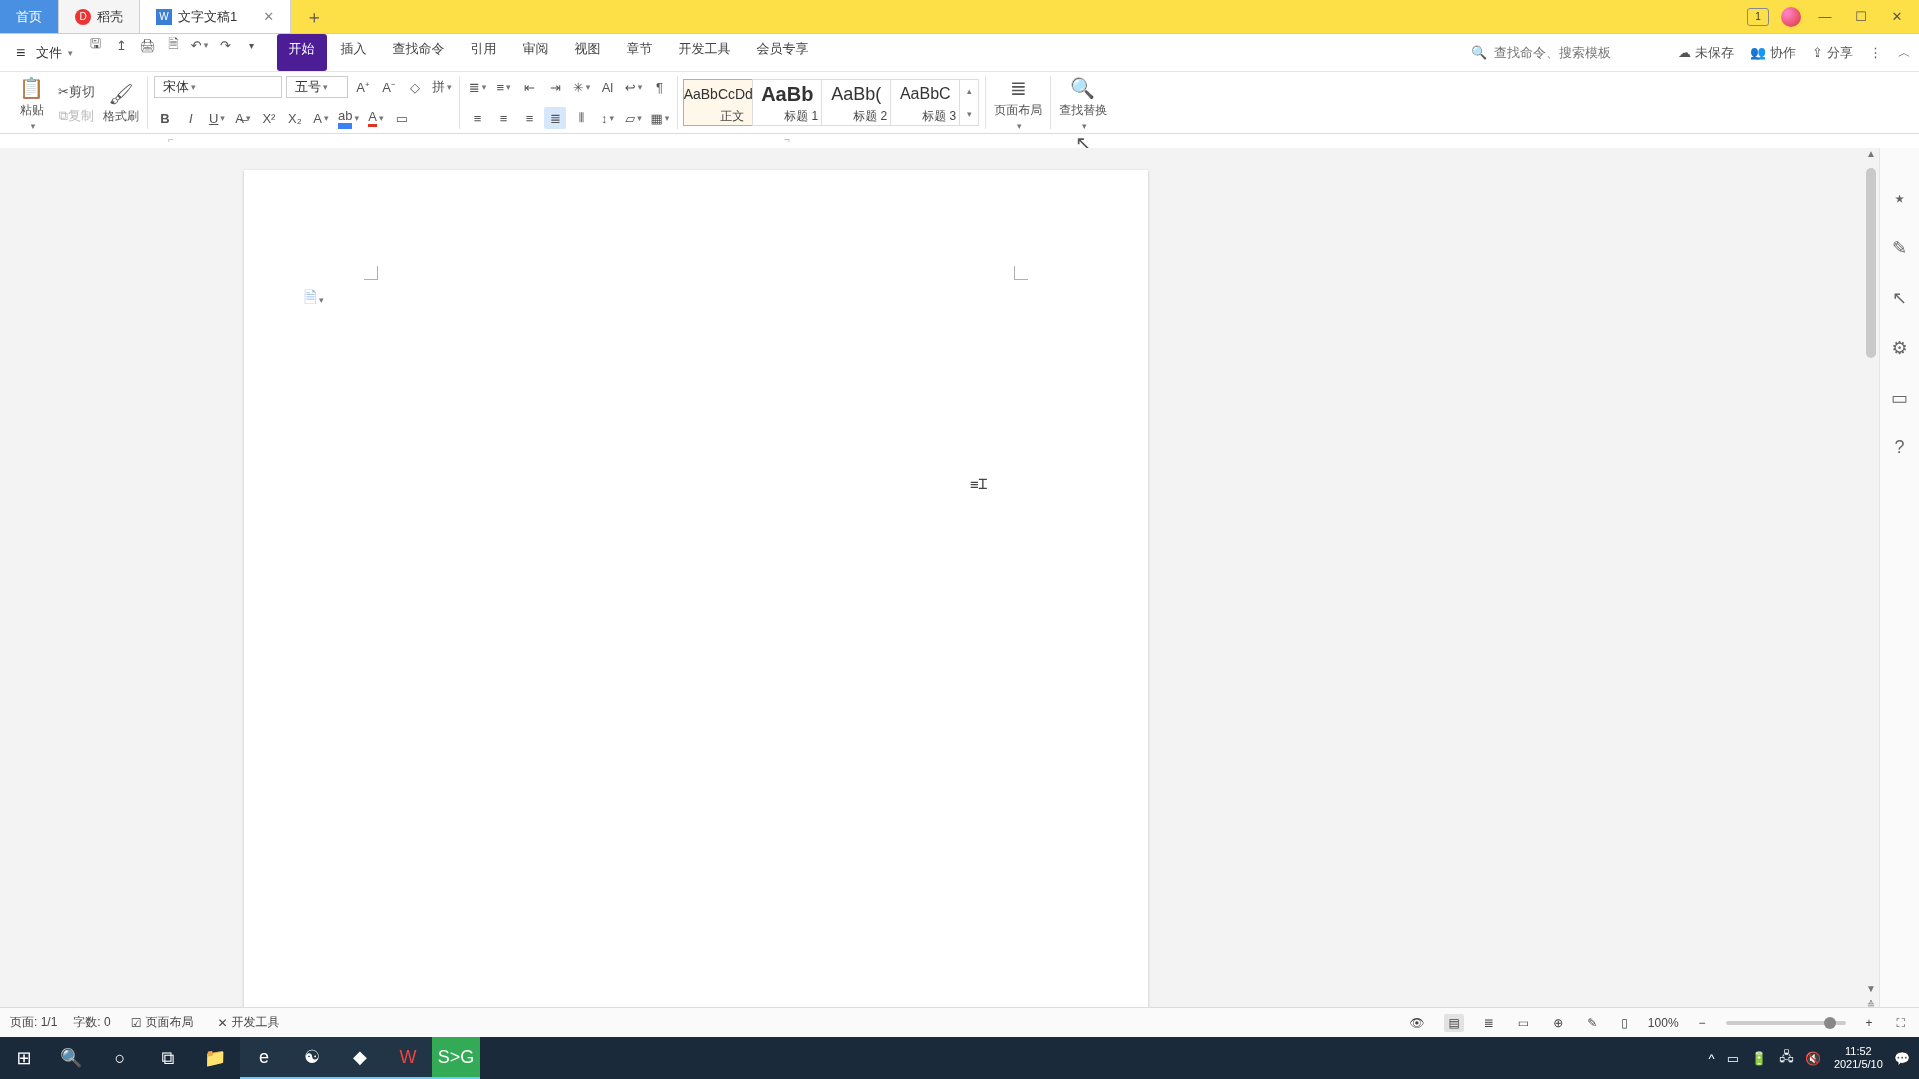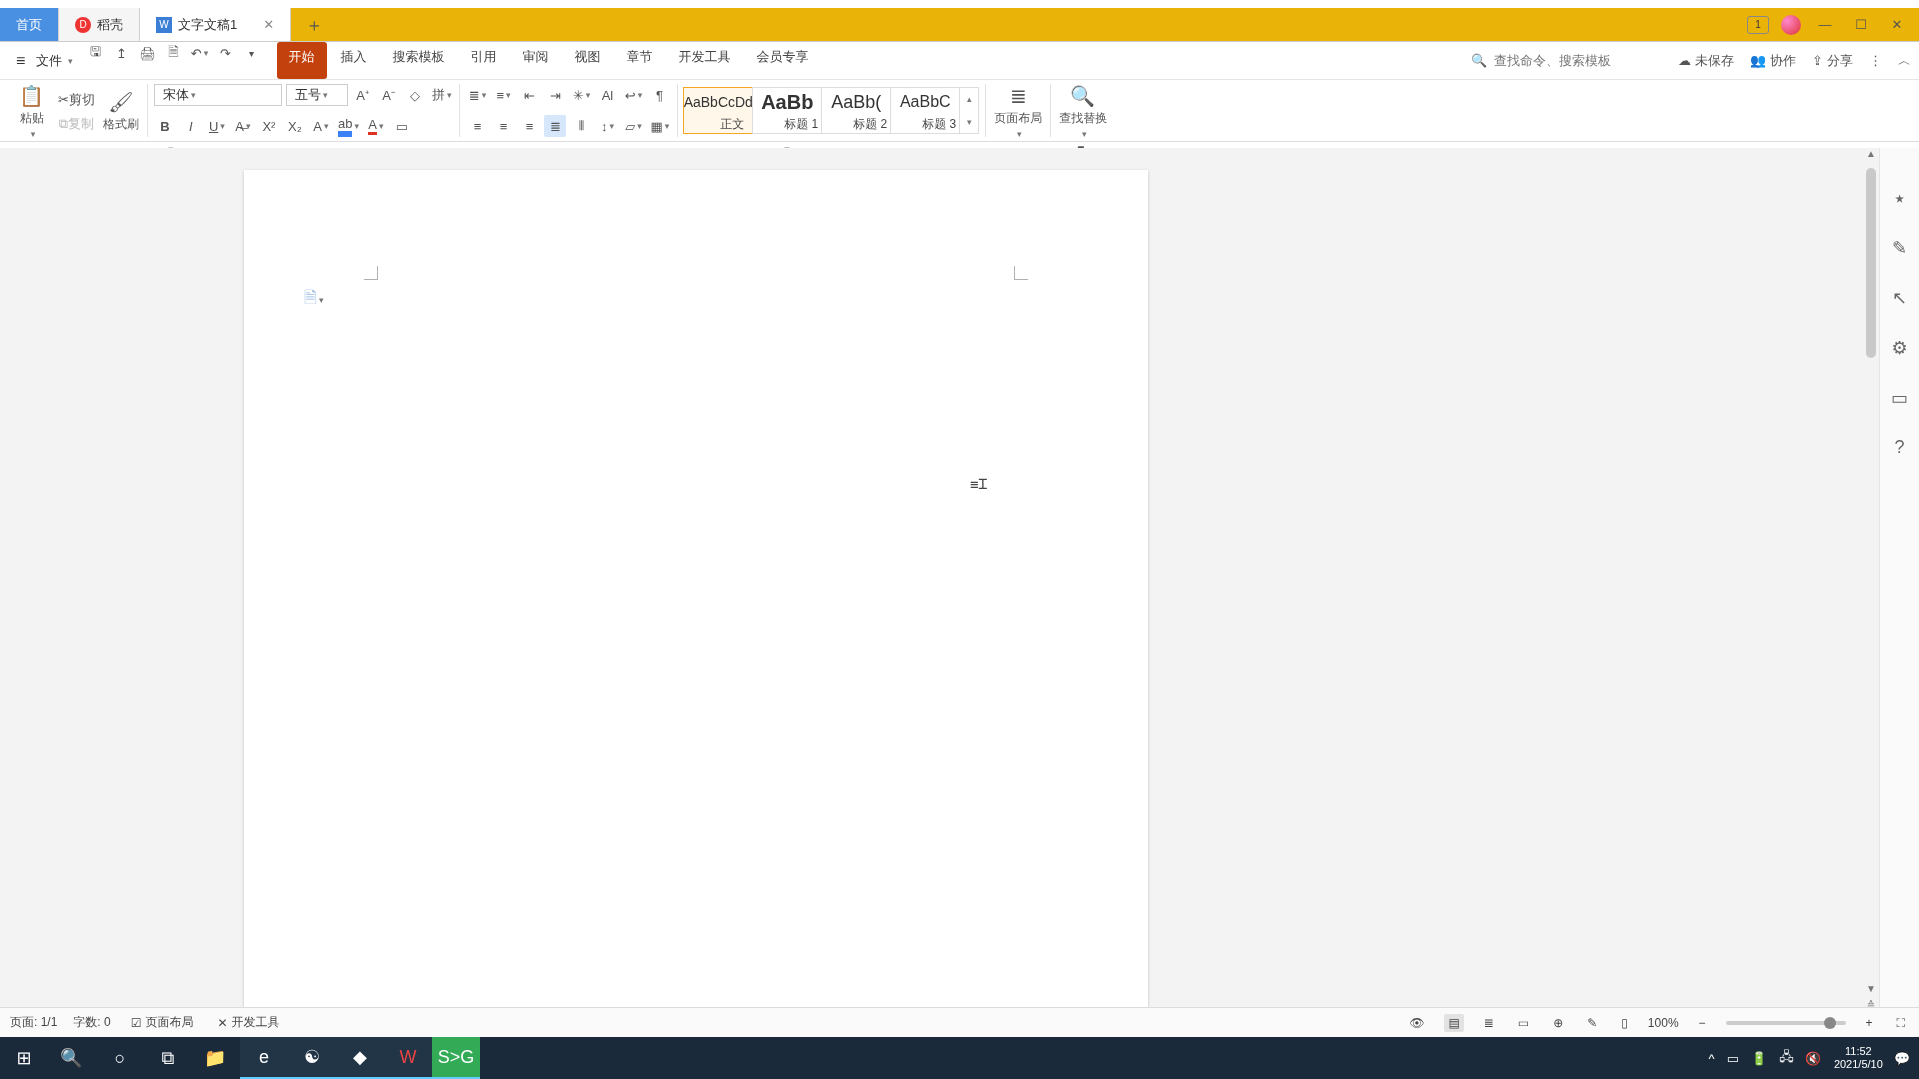--- a/index.html
+++ b/index.html
@@ -6,7 +6,7 @@
 body { width: 1919px; height: 1079px; background: #fff; overflow: hidden; font-size: 13px; color: #333; }
 
 
-.tabbar { height: 34px; background: #eab308; display: flex; align-items: stretch; border-bottom: 1px solid #ccc; margin-top: 8px; }
+.tabbar { height: 34px; background: #fde047; display: flex; align-items: stretch; border-bottom: 1px solid #ccc; }
 .tab { display: flex; align-items: center; padding: 0 16px; gap: 6px; border-right: 1px solid #d0d0d0; cursor: pointer; }
 .tab.home { background: #4a90e2; color: #fff; }
 .tab.docao { background: #f5f5f5; }

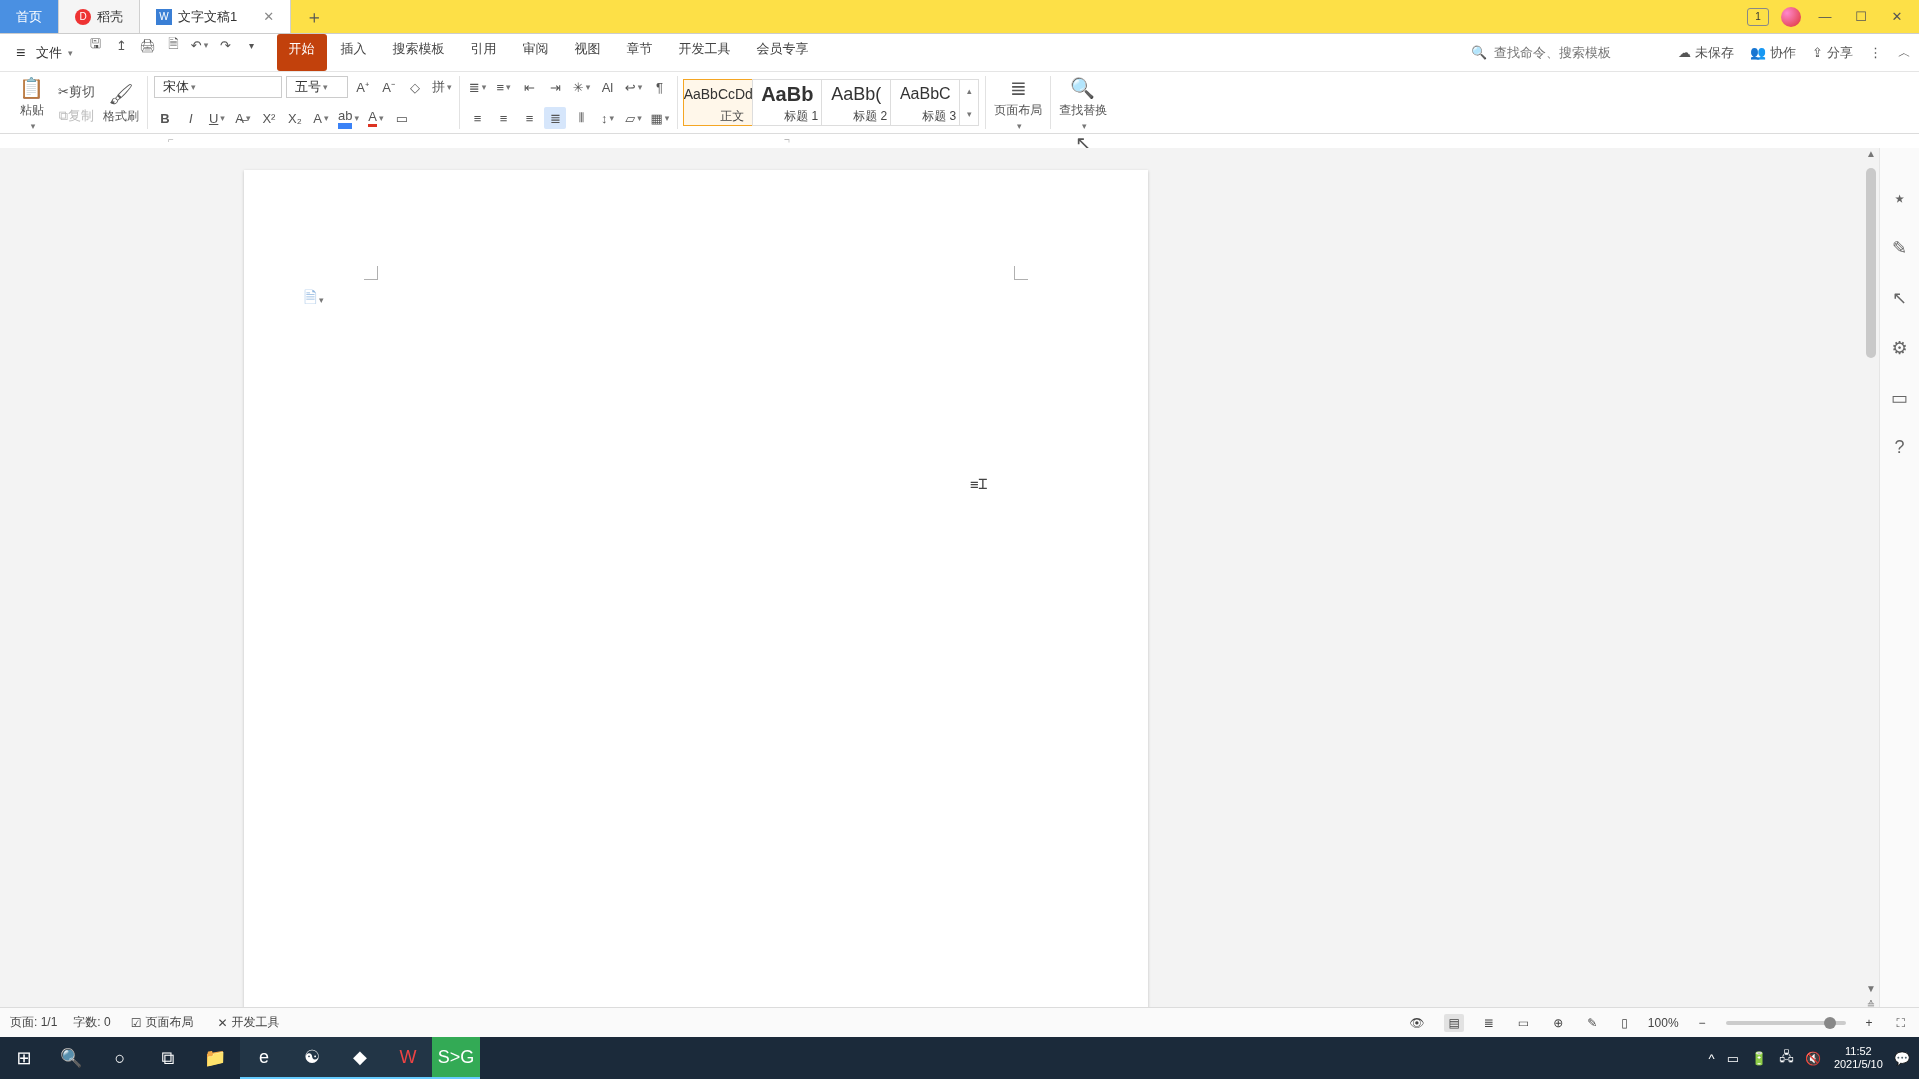--- a/index.html
+++ b/index.html
@@ -27,7 +27,7 @@
 .qa-icon { width:22px; height:22px; display:flex; align-items:center; justify-content:center; color:#555; cursor:pointer; }
 .menu-items { display:flex; gap:2px; margin-left:10px; }
 .menu-item { padding:6px 12px; cursor:pointer; border-radius:3px; color:#444; }
-.menu-item.active { background:#c2410c; color:#fff; }
+.menu-item.active { background:#4c1d95; color:#fff; }
 .menubar-spacer { flex:1; }
 .search-wrap { display:flex; align-items:center; gap:6px; color:#999; }
 .search-wrap input { border:none; outline:none; width:160px; font-size:13px; }

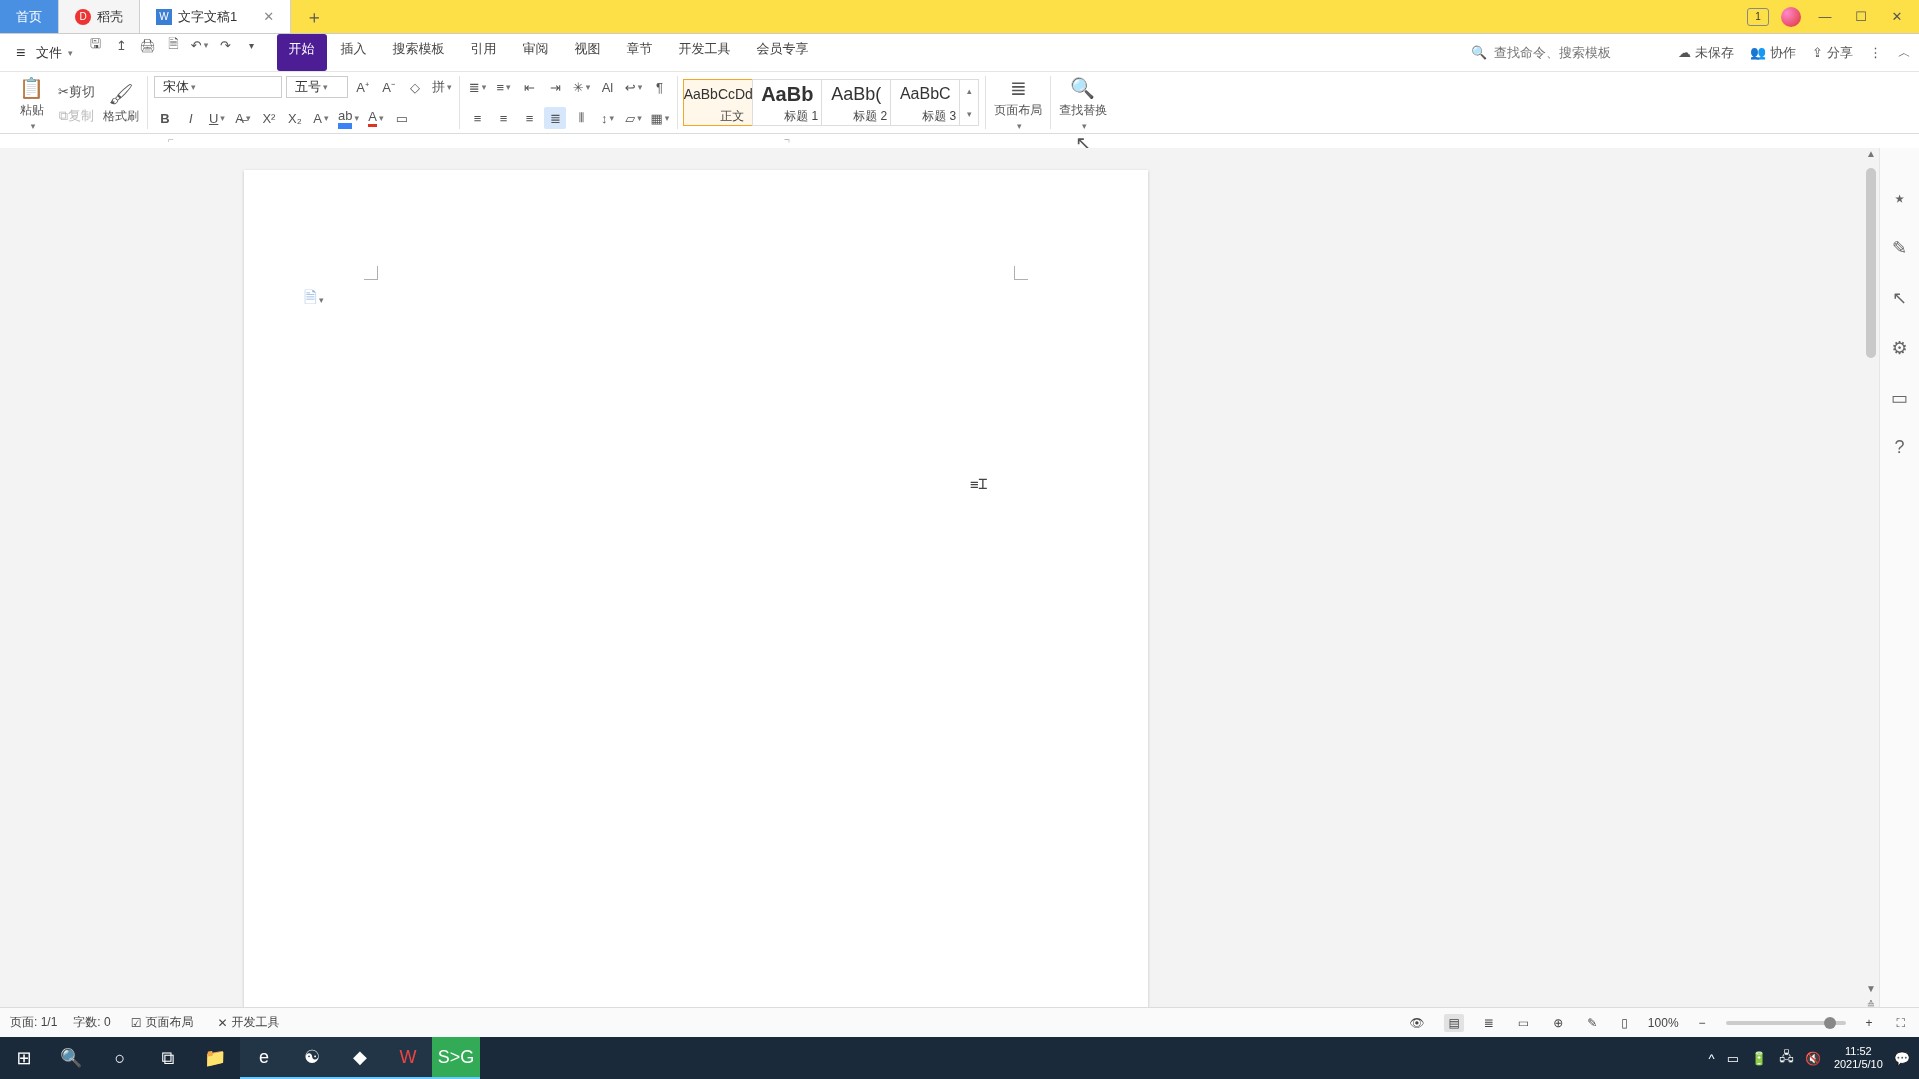--- a/index.html
+++ b/index.html
@@ -139,7 +139,7 @@
   <div class="menu-items">
     <div class="menu-item active"><span>开始</span></div>
     <div class="menu-item"><span>插入</span></div>
-    <div class="menu-item"><span>搜索模板</span></div>
+    <div class="menu-item"><span>查找命令</span></div>
     <div class="menu-item"><span>引用</span></div>
     <div class="menu-item"><span>审阅</span></div>
     <div class="menu-item"><span>视图</span></div>

